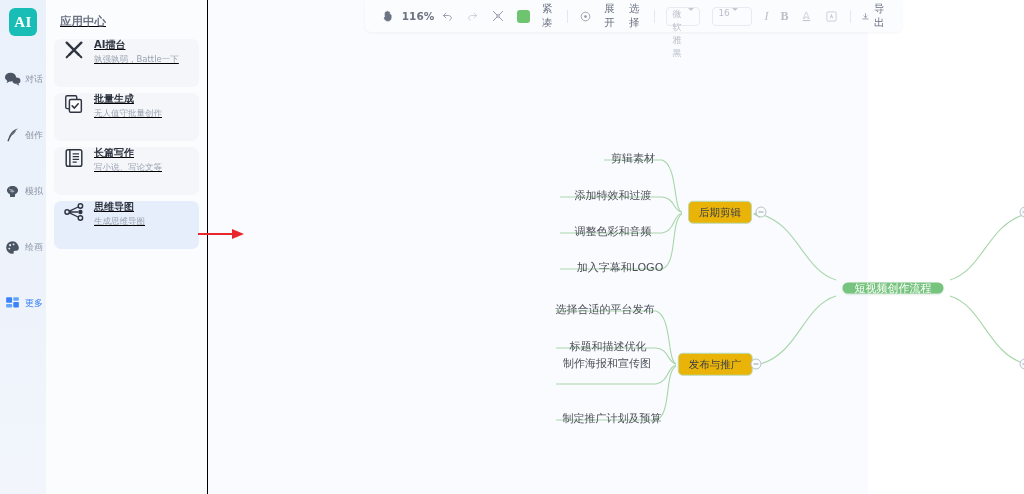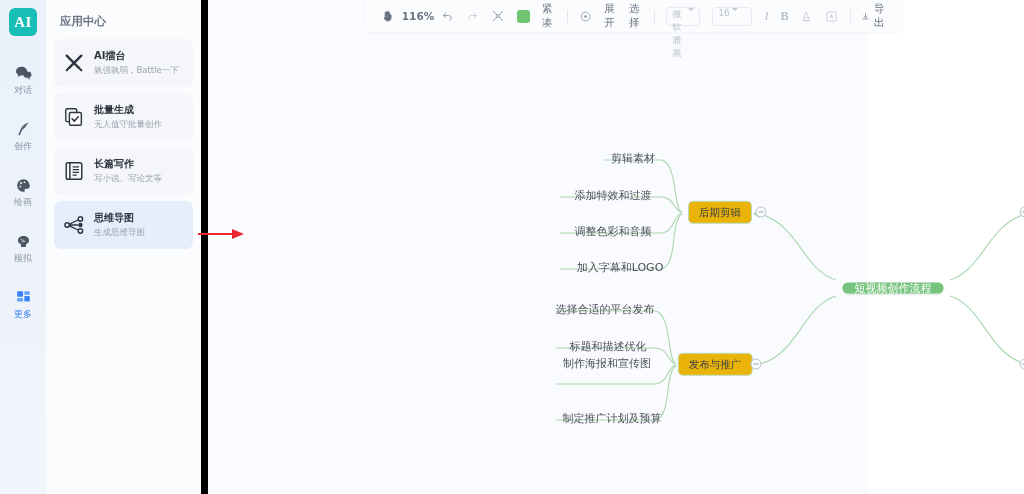--- a/index.html
+++ b/index.html
@@ -39,8 +39,9 @@
   .panel {
     width: 162px; height: 494px; flex: 0 0 162px;
     background: #fbfcfe;
-    border-right: 7px solid #000000;
+    border-right: 1px solid #000000;
     padding: 0 8px;
+    text-decoration: underline;
   }
   .panel-title {
     font-size: 11.5px; color: #6b7384; font-weight: 600;

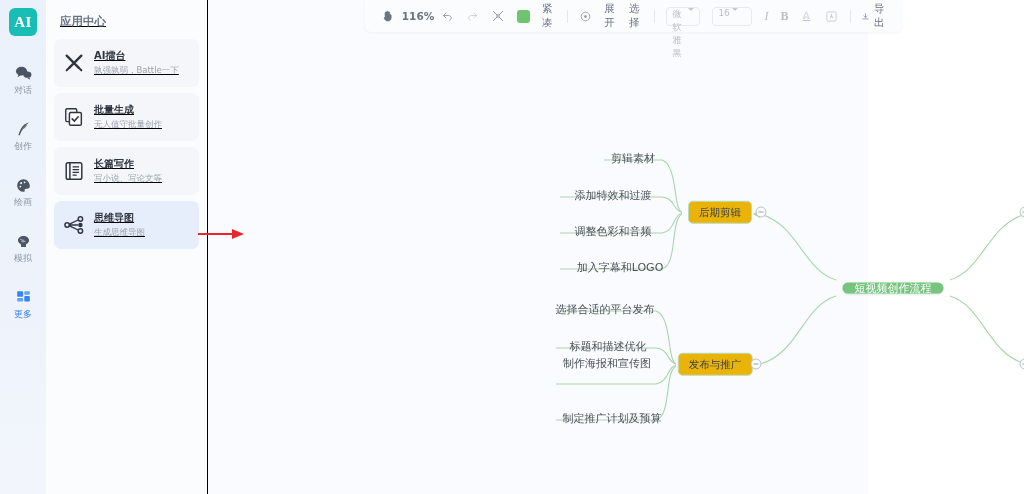--- a/index.html
+++ b/index.html
@@ -48,7 +48,7 @@
     padding: 14px 6px 10px 6px;
   }
   .card {
-    display: flex; align-items: center; gap: 9px;
+    display: flex; align-items: flex-start; gap: 9px;
     height: 48px; border-radius: 7px;
     padding: 0 9px; margin-bottom: 6px;
     background: #f4f6f9; cursor: pointer;

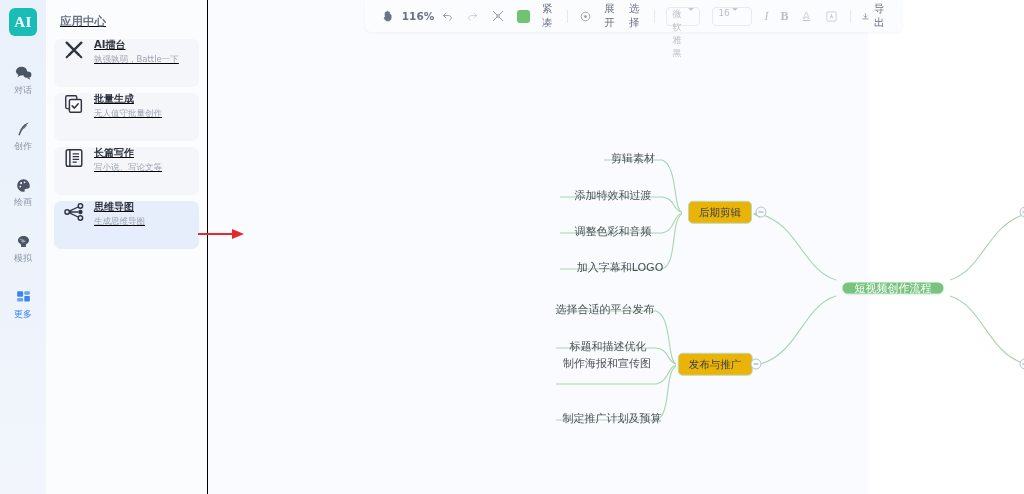--- a/index.html
+++ b/index.html
@@ -27,7 +27,7 @@
   }
   .rail-item {
     width: 46px; height: 50px;
-    display: flex; flex-direction: column; align-items: center; justify-content: center;
+    display: flex; align-items: center; justify-content: center;
     gap: 3px; margin-bottom: 6px; cursor: pointer;
   }
   .rail-ic { width: 19px; height: 19px; display:block; }

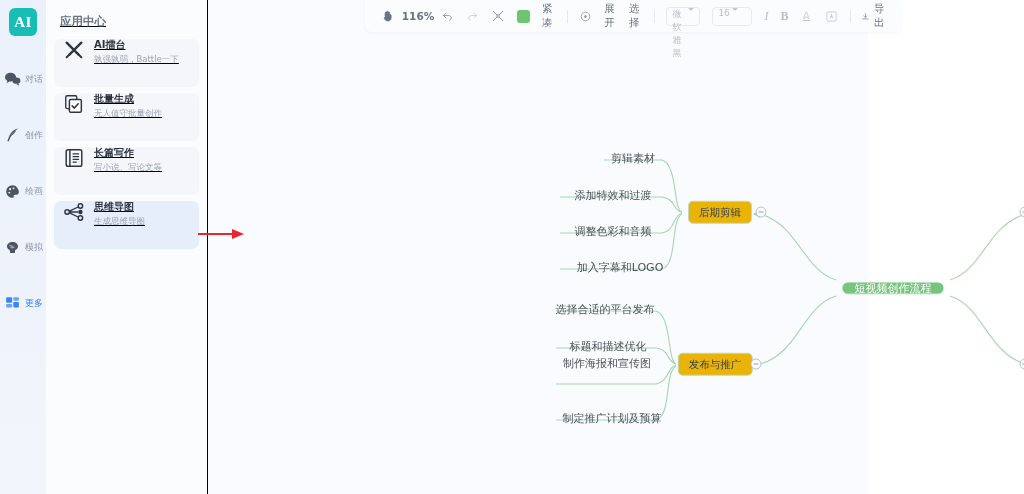--- a/index.html
+++ b/index.html
@@ -145,20 +145,20 @@
 
     <div class="rail-item">
       <svg class="rail-ic" viewBox="0 0 24 24">
+        <path d="M12 5c-4 0-7 2.5-7 5.5 0 2.2 1.4 4 3.6 4.8L9 19h6l.4-3.7C17.6 14.5 19 12.7 19 10.5 19 7.5 16 5 12 5z" fill="#4b5563"></path>
+        <path d="M8 9c1.5 1.2 3 1.6 5 1.4M9.5 12c1.6.6 3.2.5 4.8-.3" stroke="#e6eaf0" stroke-width="1" fill="none"></path>
+      </svg>
+      <span class="rail-lb">模拟</span>
+    </div>
+
+    <div class="rail-item">
+      <svg class="rail-ic" viewBox="0 0 24 24">
         <path d="M12 4a8 8 0 100 16c1.3 0 1.8-.9 1.5-1.8-.4-1.2.3-2.2 1.7-2.2h1.6c2 0 3.2-1.3 3.2-3.3C20 8.4 16.6 4 12 4z" fill="#4b5563"></path>
         <circle cx="9" cy="9" r="1.3" fill="#f0f3f8"></circle>
         <circle cx="13.3" cy="8" r="1.2" fill="#f0f3f8"></circle>
         <circle cx="8" cy="13.4" r="1.2" fill="#f0f3f8"></circle>
       </svg>
       <span class="rail-lb">绘画</span>
-    </div>
-
-    <div class="rail-item">
-      <svg class="rail-ic" viewBox="0 0 24 24">
-        <path d="M12 5c-4 0-7 2.5-7 5.5 0 2.2 1.4 4 3.6 4.8L9 19h6l.4-3.7C17.6 14.5 19 12.7 19 10.5 19 7.5 16 5 12 5z" fill="#4b5563"></path>
-        <path d="M8 9c1.5 1.2 3 1.6 5 1.4M9.5 12c1.6.6 3.2.5 4.8-.3" stroke="#e6eaf0" stroke-width="1" fill="none"></path>
-      </svg>
-      <span class="rail-lb">模拟</span>
     </div>
 
     <div class="rail-item active">

